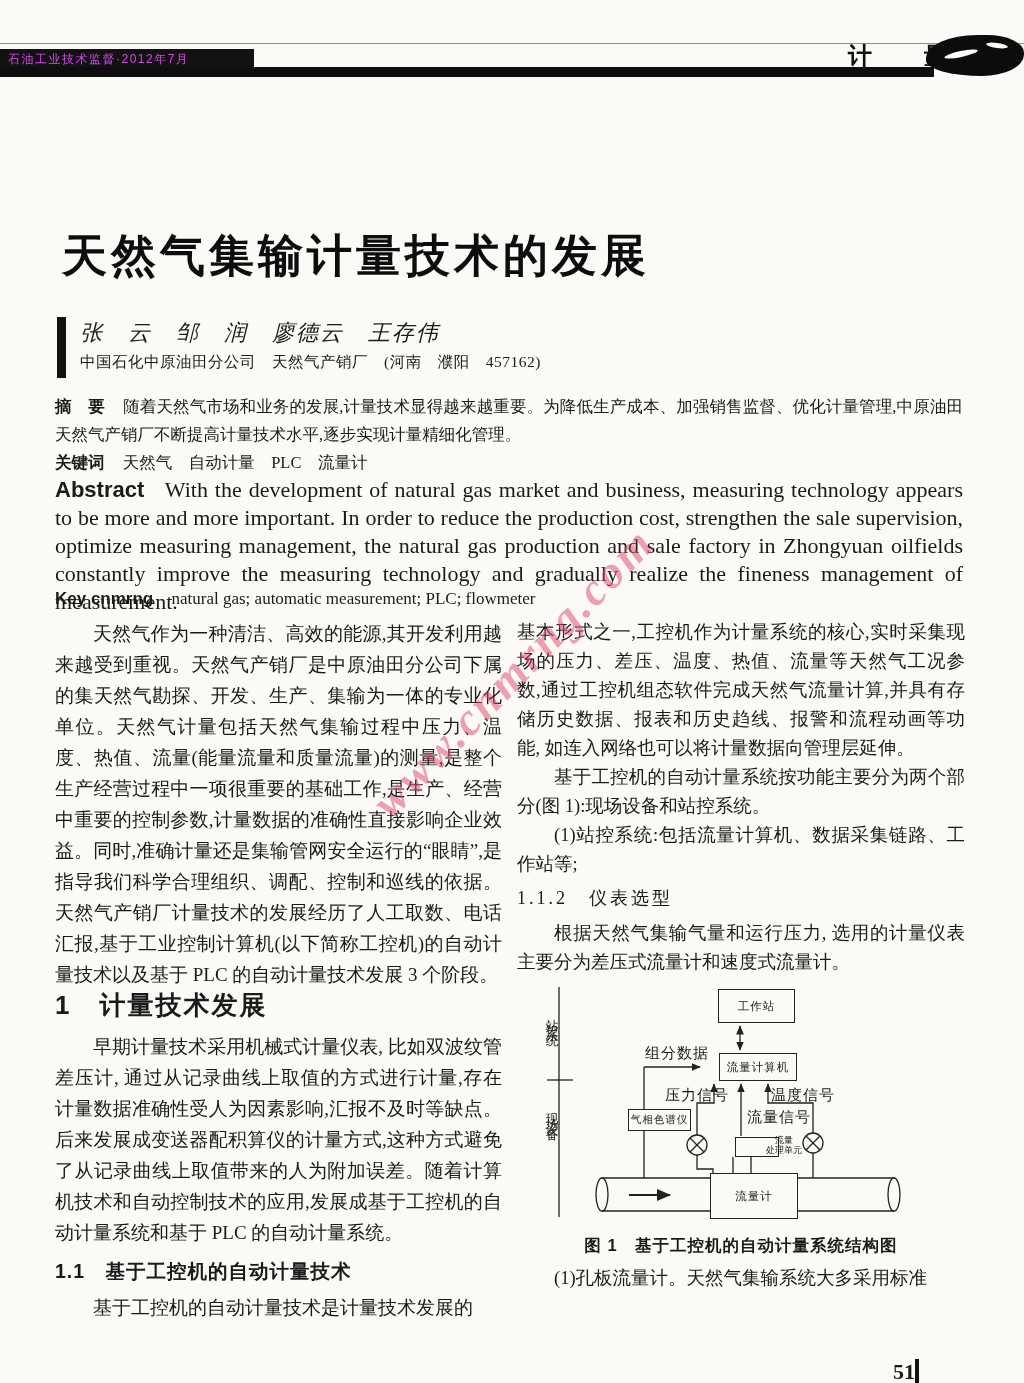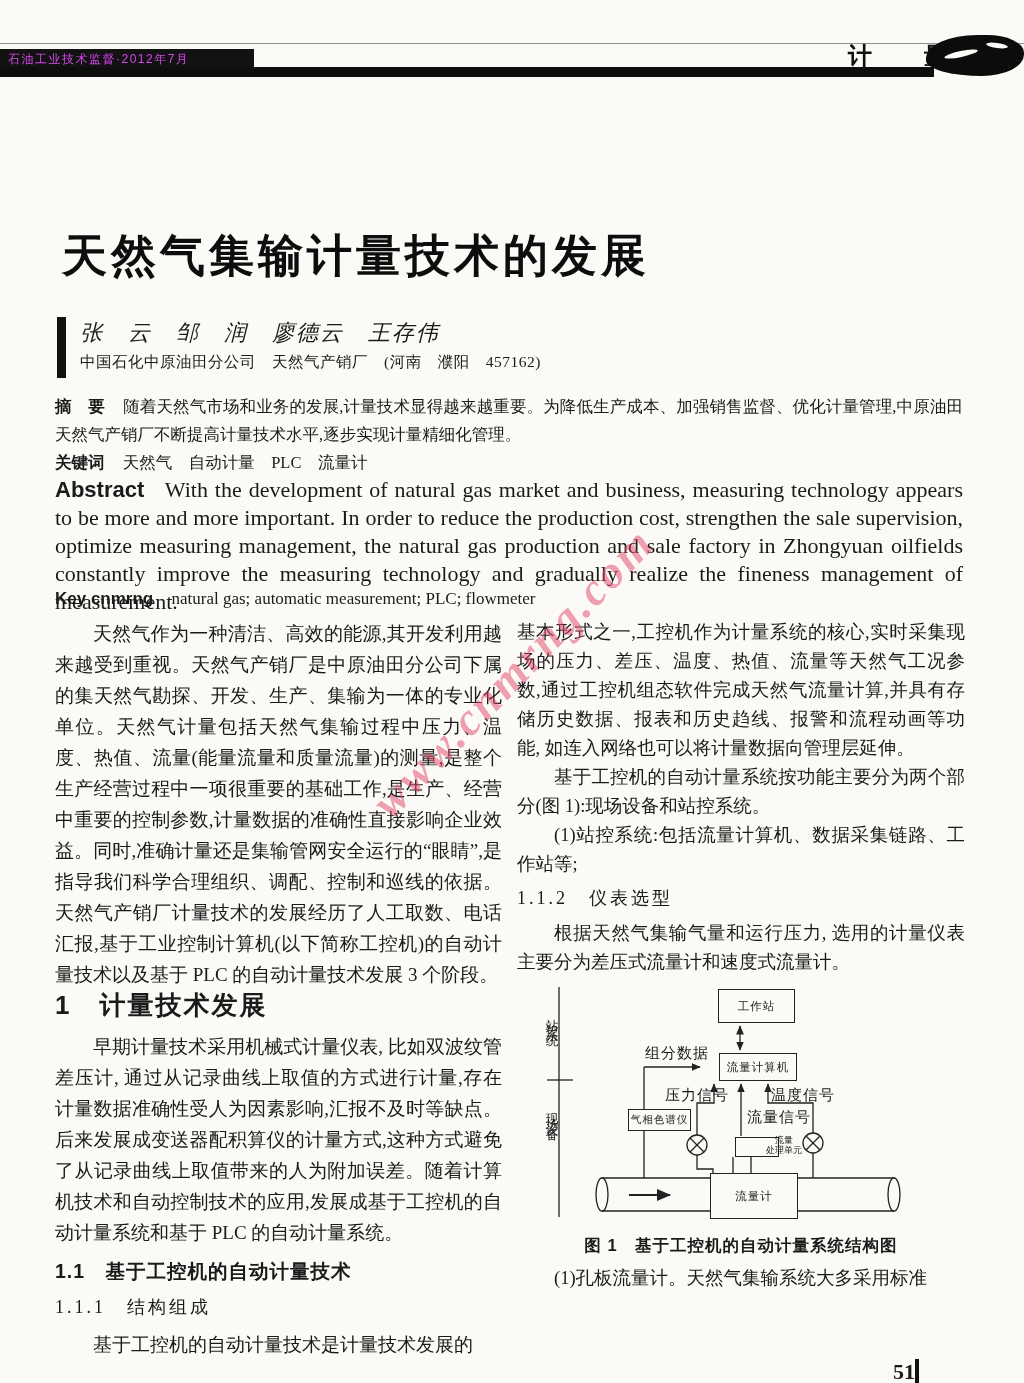--- a/index.html
+++ b/index.html
@@ -114,7 +114,6 @@
     <div class="h-1">1　计量技术发展</div>
     <p>早期计量技术采用机械式计量仪表, 比如双波纹管差压计, 通过从记录曲线上取值的方式进行计量,存在计量数据准确性受人为因素影响,汇报不及时等缺点。后来发展成变送器配积算仪的计量方式,这种方式避免了从记录曲线上取值带来的人为附加误差。随着计算机技术和自动控制技术的应用,发展成基于工控机的自动计量系统和基于 PLC 的自动计量系统。</p>
     <div class="h-2">1.1　基于工控机的自动计量技术</div>
-    <div class="h-3">1.1.1　结构组成</div>
     <p>基于工控机的自动计量技术是计量技术发展的</p>
   </div>
 

